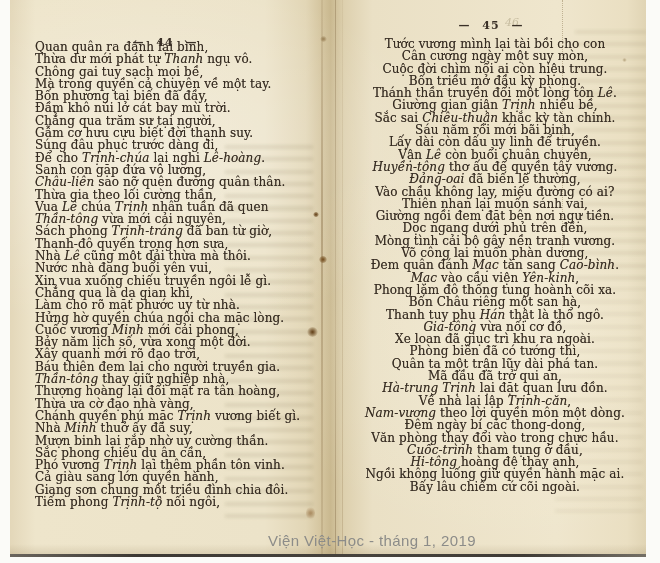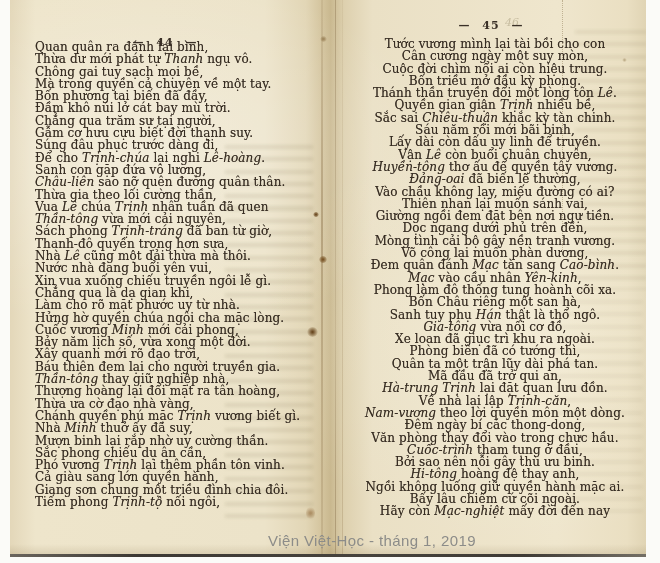--- a/index.html
+++ b/index.html
@@ -168,7 +168,7 @@
         <div class="poem-line"><span>Cuộc đời chìm nổi ai còn hiệu trung.</span></div>
         <div class="poem-line"><span>Bốn triều mở đầu kỳ phong.</span></div>
         <div class="poem-line"><span>Thánh thần truyền đổi một lòng tôn </span><i>Lê</i><span>.</span></div>
-        <div class="poem-line"><span>Quyền gian giận </span><i>Trịnh</i><span> nhiều bề,</span></div>
+        <div class="poem-line"><span>Giường gian giận </span><i>Trịnh</i><span> nhiều bề,</span></div>
         <div class="poem-line"><span>Sắc sai </span><i>Chiêu-thuận</i><span> khắc kỳ tàn chinh.</span></div>
         <div class="poem-line"><span>Sáu năm rồi mới bãi binh,</span></div>
         <div class="poem-line"><span>Lấy dài còn dấu uy linh để truyền.</span></div>

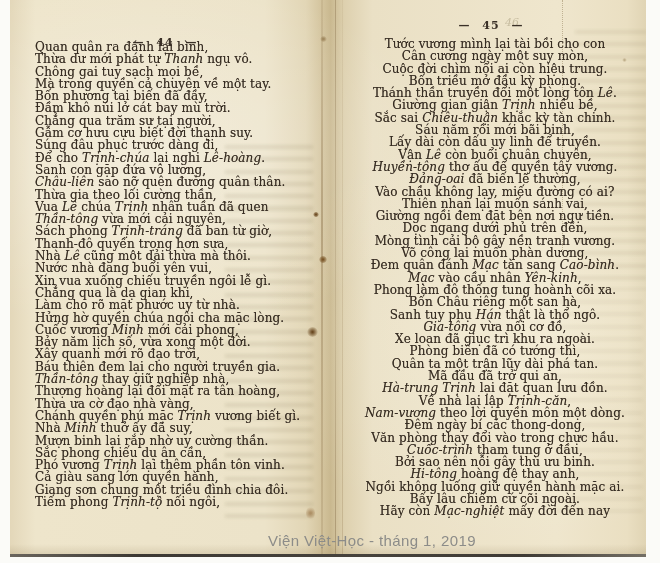--- a/index.html
+++ b/index.html
@@ -182,7 +182,7 @@
         <div class="poem-line"><span>Mòng tình cải bộ gây nền tranh vương.</span></div>
         <div class="poem-line"><span>Võ công lại muốn phàn dương,</span></div>
         <div class="poem-line"><span>Đem quân đánh </span><i>Mạc</i><span> tàn sang </span><i>Cao-bình</i><span>.</span></div>
-        <div class="poem-line"><i>Mạc</i><span> vào cầu nhân </span><i>Yên-kinh</i><span>,</span></div>
+        <div class="poem-line"><i>Mạc</i><span> vào cầu viện </span><i>Yên-kinh</i><span>,</span></div>
         <div class="poem-line"><span>Phong làm đô thống tung hoành cõi xa.</span></div>
         <div class="poem-line"><span>Bốn Châu riêng một san hà,</span></div>
         <div class="poem-line"><span>Sanh tuy phụ </span><i>Hán</i><span> thật là thổ ngô.</span></div>

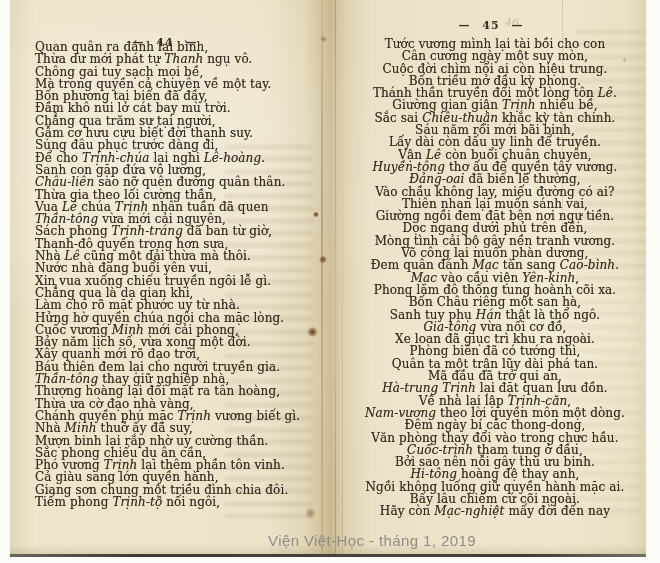--- a/index.html
+++ b/index.html
@@ -185,7 +185,7 @@
         <div class="poem-line"><i>Mạc</i><span> vào cầu viện </span><i>Yên-kinh</i><span>,</span></div>
         <div class="poem-line"><span>Phong làm đô thống tung hoành cõi xa.</span></div>
         <div class="poem-line"><span>Bốn Châu riêng một san hà,</span></div>
-        <div class="poem-line"><span>Sanh tuy phụ </span><i>Hán</i><span> thật là thổ ngô.</span></div>
+        <div class="poem-line"><span>Thanh tuy phụ </span><i>Hán</i><span> thật là thổ ngô.</span></div>
         <div class="poem-line"><i>Gia-tông</i><span> vừa nối cơ đồ,</span></div>
         <div class="poem-line"><span>Xe loan đã giục trì khu ra ngoài.</span></div>
         <div class="poem-line"><span>Phòng biên đã có tướng thì,</span></div>

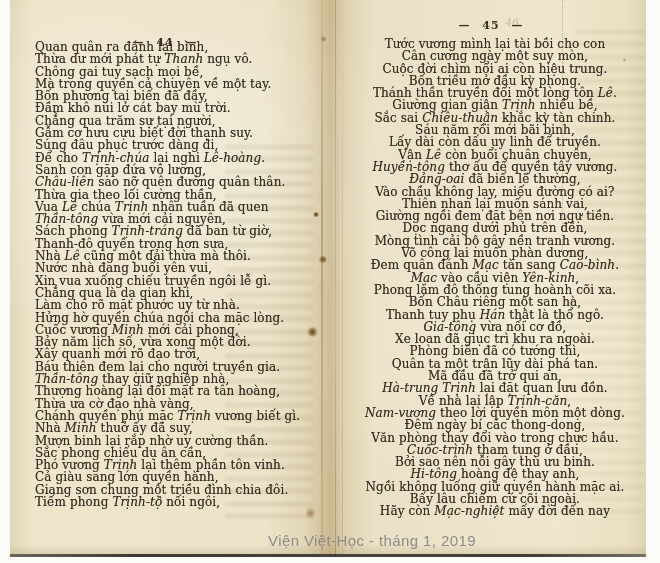--- a/index.html
+++ b/index.html
@@ -197,7 +197,6 @@
         <div class="poem-line"><span>Đêm ngày bí các thong-dong,</span></div>
         <div class="poem-line"><span>Văn phòng thay đổi vào trong chực hầu.</span></div>
         <div class="poem-line"><i>Cuốc-trình</i><span> tham tụng ở đầu,</span></div>
-        <div class="poem-line"><span>Bởi sao nên nỗi gây thù ưu binh.</span></div>
         <div class="poem-line"><i>Hi-tông</i><span> hoàng đệ thay anh,</span></div>
         <div class="poem-line"><span>Ngồi không luống giữ quyền hành mặc ai.</span></div>
         <div class="poem-line"><span>Bấy lâu chiếm cứ cõi ngoài.</span></div>

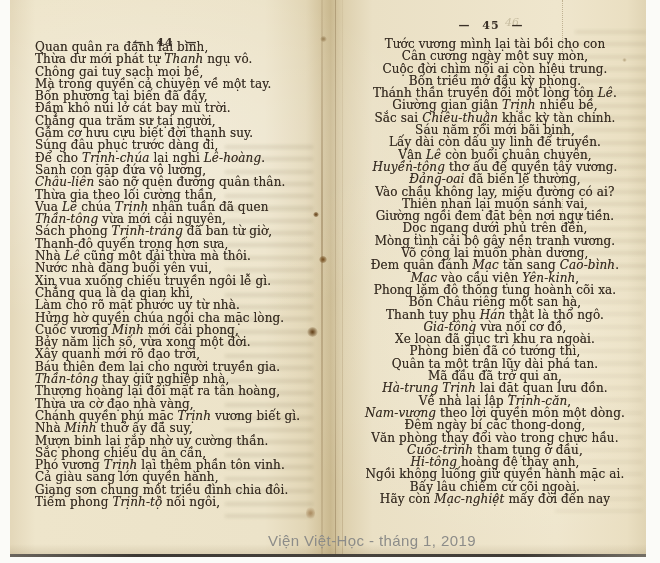--- a/index.html
+++ b/index.html
@@ -200,7 +200,6 @@
         <div class="poem-line"><i>Hi-tông</i><span> hoàng đệ thay anh,</span></div>
         <div class="poem-line"><span>Ngồi không luống giữ quyền hành mặc ai.</span></div>
         <div class="poem-line"><span>Bấy lâu chiếm cứ cõi ngoài.</span></div>
-        <div class="poem-line"><span>Hãy còn </span><i>Mạc-nghiệt</i><span> mấy đời đến nay</span></div>
       </div>
   </div>
 

